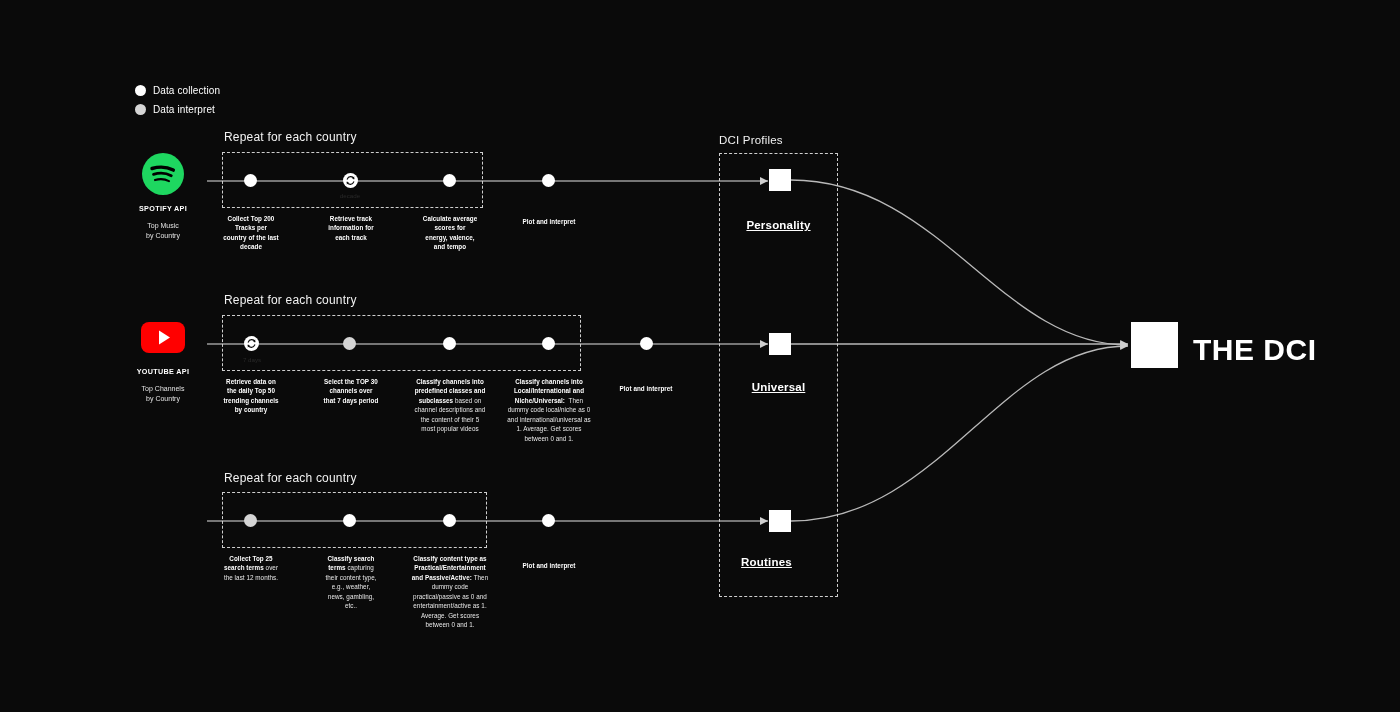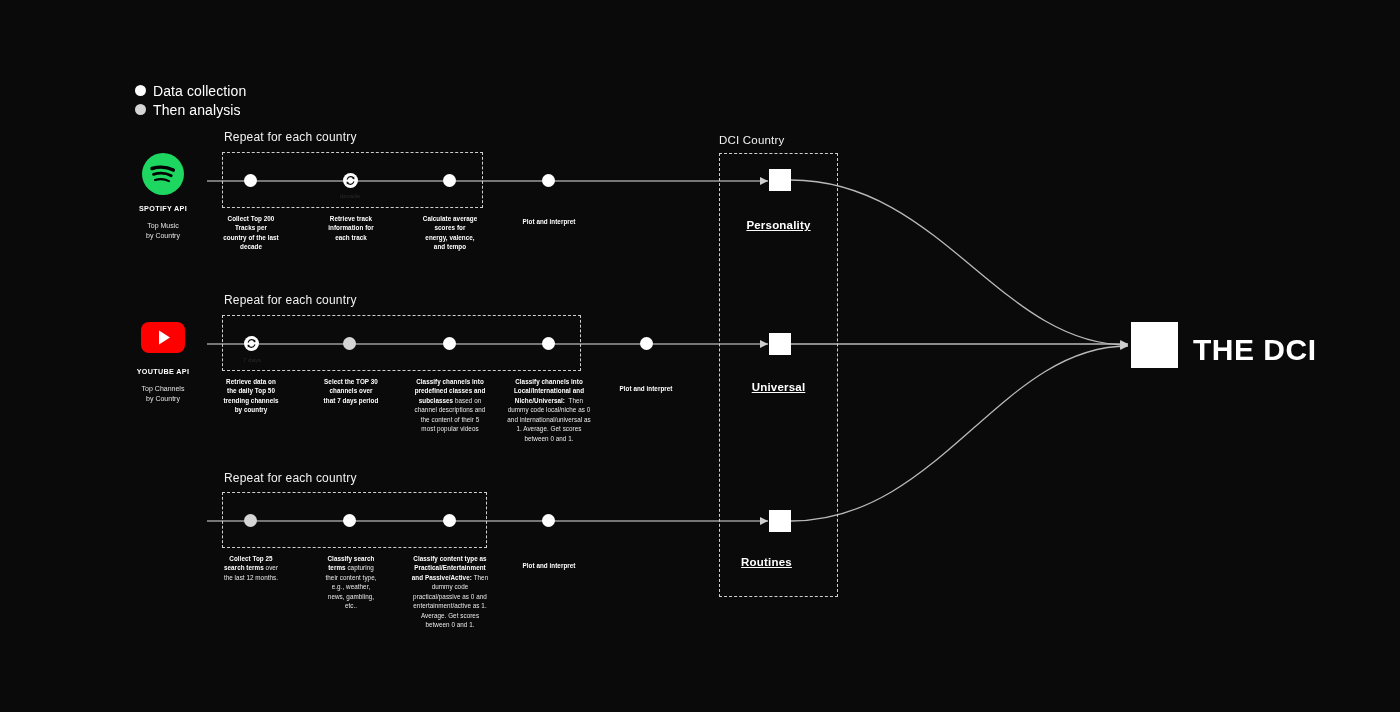--- a/index.html
+++ b/index.html
@@ -13,7 +13,7 @@
   #legend{left:135px;top:83px;width:220px;}
   .legend-row{display:flex;align-items:center;height:15px;margin-bottom:4px;}
   .legend-dot{width:11px;height:11px;border-radius:50%;margin-right:7px;flex:0 0 auto;}
-  .legend-label{font-size:14px;color:#ffffff;letter-spacing:.1px;line-height:1;}
+  .legend-label{font-size:10px;color:#ffffff;letter-spacing:.1px;line-height:1;}
 
   
   .source{width:74px;text-align:center;}

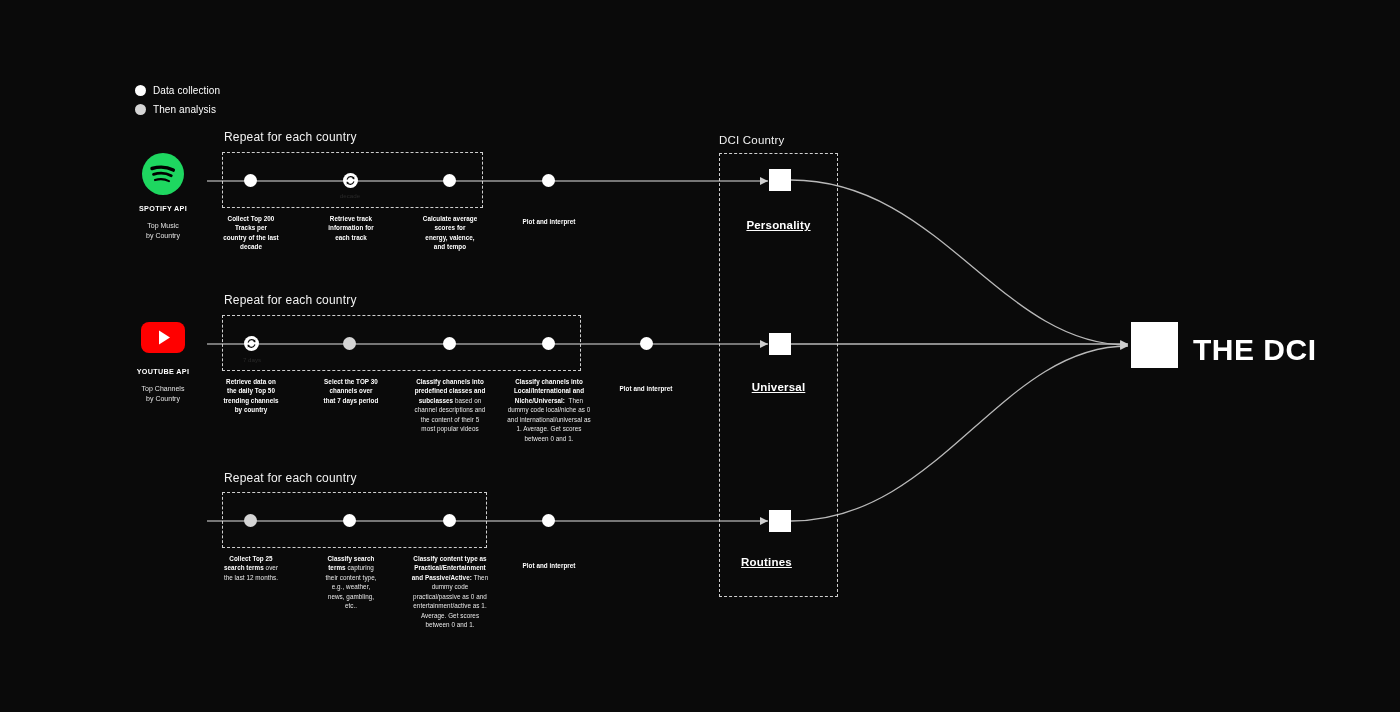--- a/index.html
+++ b/index.html
@@ -83,7 +83,7 @@
     </div>
     <div class="legend-row">
       <span class="legend-dot" style="background:#d5d5d5"></span>
-      <span class="legend-label">Then analysis</span>
+      <span class="legend-label">Data interpret</span>
     </div>
   </div>
 

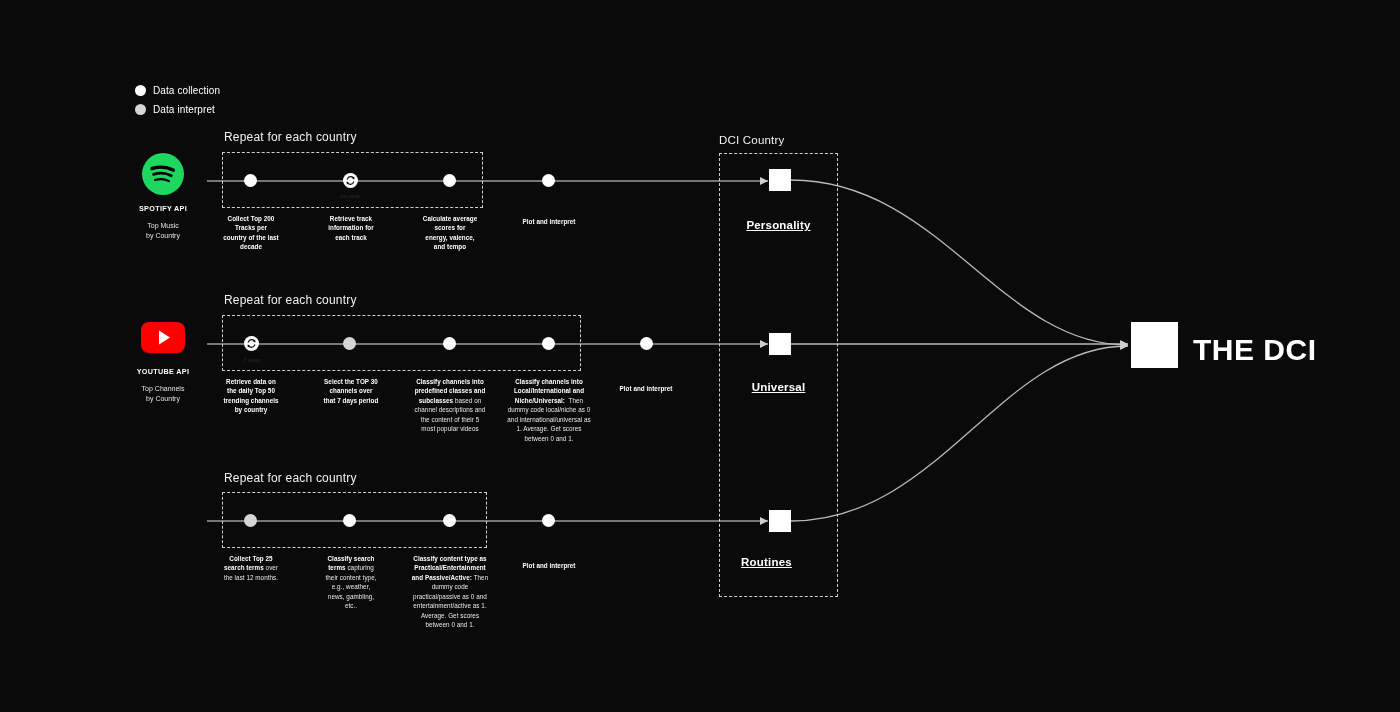--- a/index.html
+++ b/index.html
@@ -169,7 +169,7 @@
   <div class="step-cap" style="left:401px;top:554px;width:98px;">Classify content type as<br>Practical/Entertainment<br>and Passive/Active: <span class="reg">Then</span><br><span class="reg">dummy code</span><br><span class="reg">practical/passive as 0 and</span><br><span class="reg">entertainment/active as 1.</span><br><span class="reg">Average. Get scores</span><br><span class="reg">between 0 and 1.</span></div>
   <div class="plot-cap" style="left:500px;top:562px;width:98px;">Plot and interpret</div>
 
-  <div class="abs section-label" style="left:719px;top:134px;">DCI Country</div>
+  <div class="abs section-label" style="left:719px;top:134px;">DCI Profiles</div>
   <div class="abs dashed-box" style="left:719px;top:153px;width:119px;height:444px;"></div>
 
   <div class="abs profile-box" style="left:769px;top:169px;"></div>

